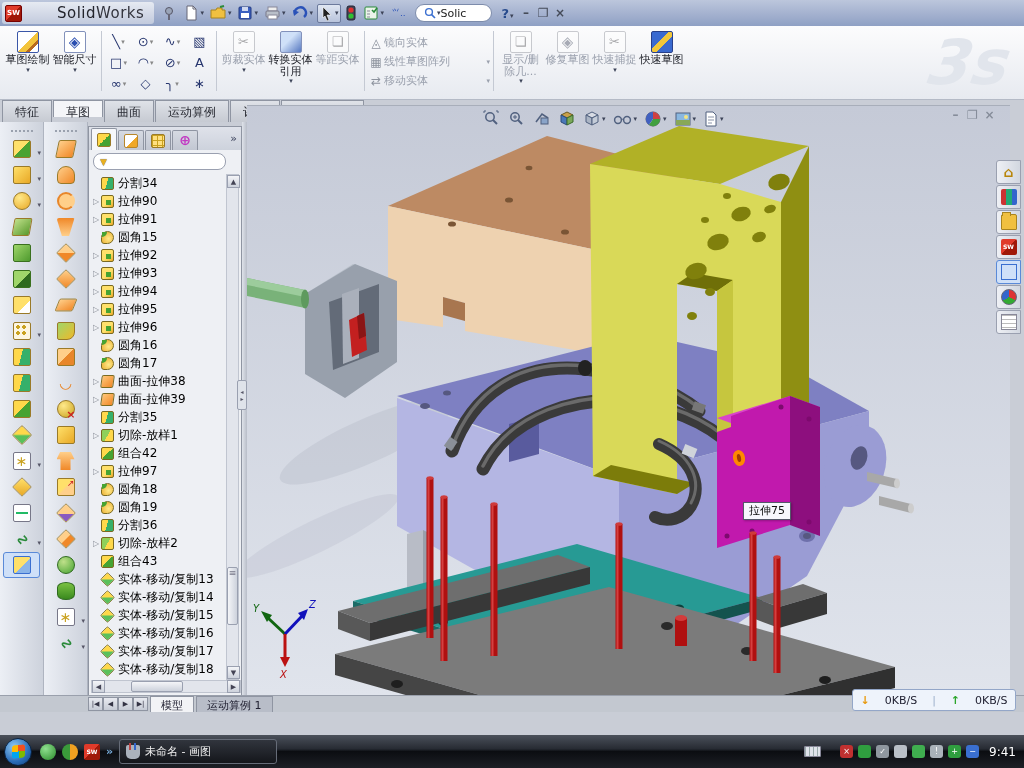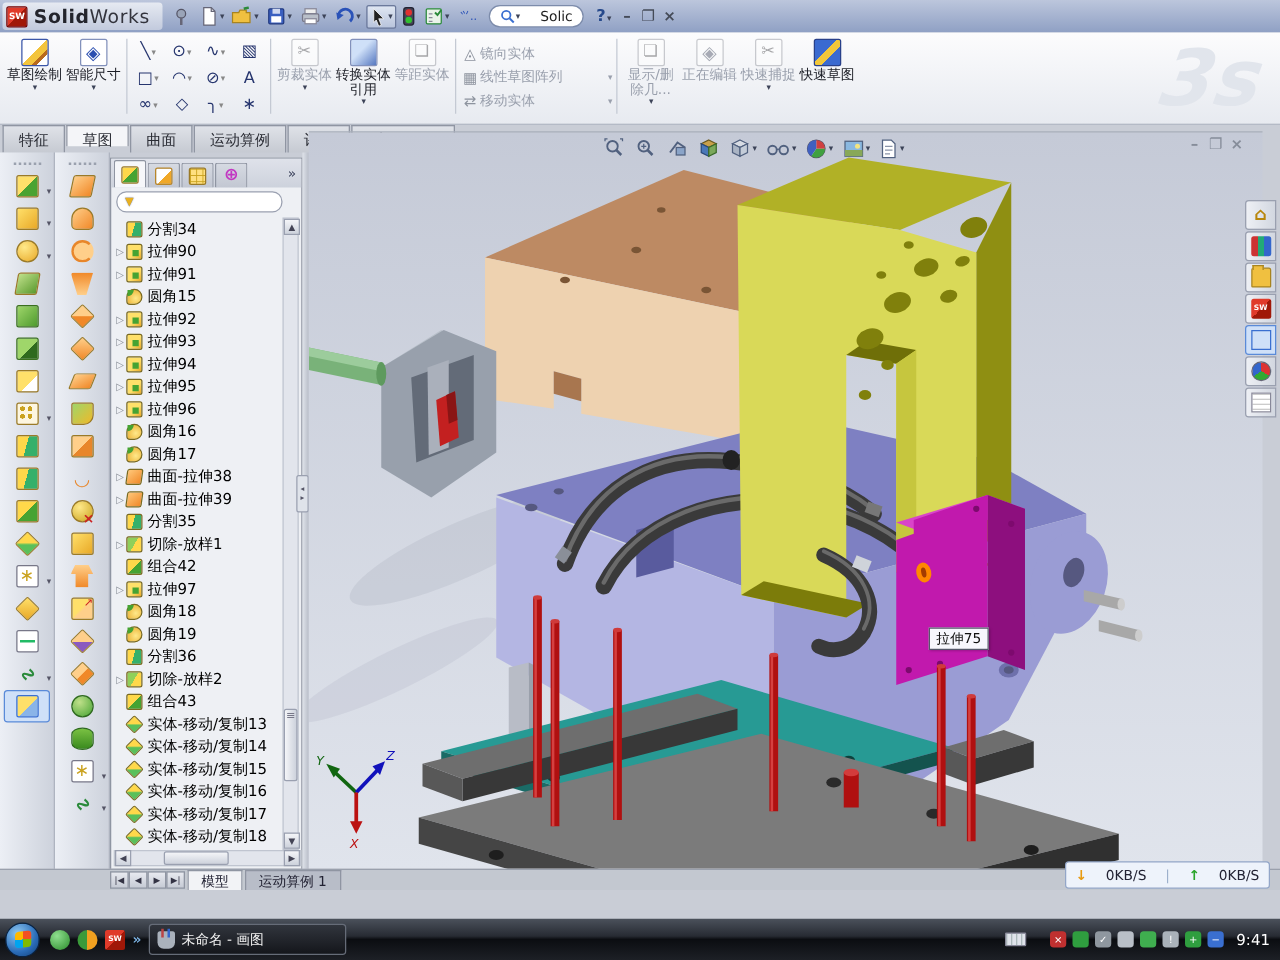--- a/index.html
+++ b/index.html
@@ -12,7 +12,7 @@
   #logo-wrap{display:flex;align-items:center;height:22px;background:linear-gradient(#e6eaf2,#c2cadd);border-radius:3px;margin-left:2px;padding:0 10px 0 3px;}
   .sw-cube{width:17px;height:17px;background:linear-gradient(135deg,#e03a2a 50%,#a01808 50%);border:1px solid #700;border-radius:2px;color:#fff;font-size:7px;font-weight:bold;display:flex;align-items:center;justify-content:center;}
   #logo-text{margin-left:5px;font-size:15px;color:#33343d;letter-spacing:.5px;}
-  #logo-text b{font-weight:bold;color:#23242c;}
+  #logo-text b{font-weight:normal;color:#23242c;margin-left:30px;}
   #menu-host{display:flex;margin-left:14px;}
   .menu-item{font-size:12px;color:#14161f;padding:4px 9px;cursor:default;}
   #stdbar{display:flex;align-items:center;margin-left:4px;}

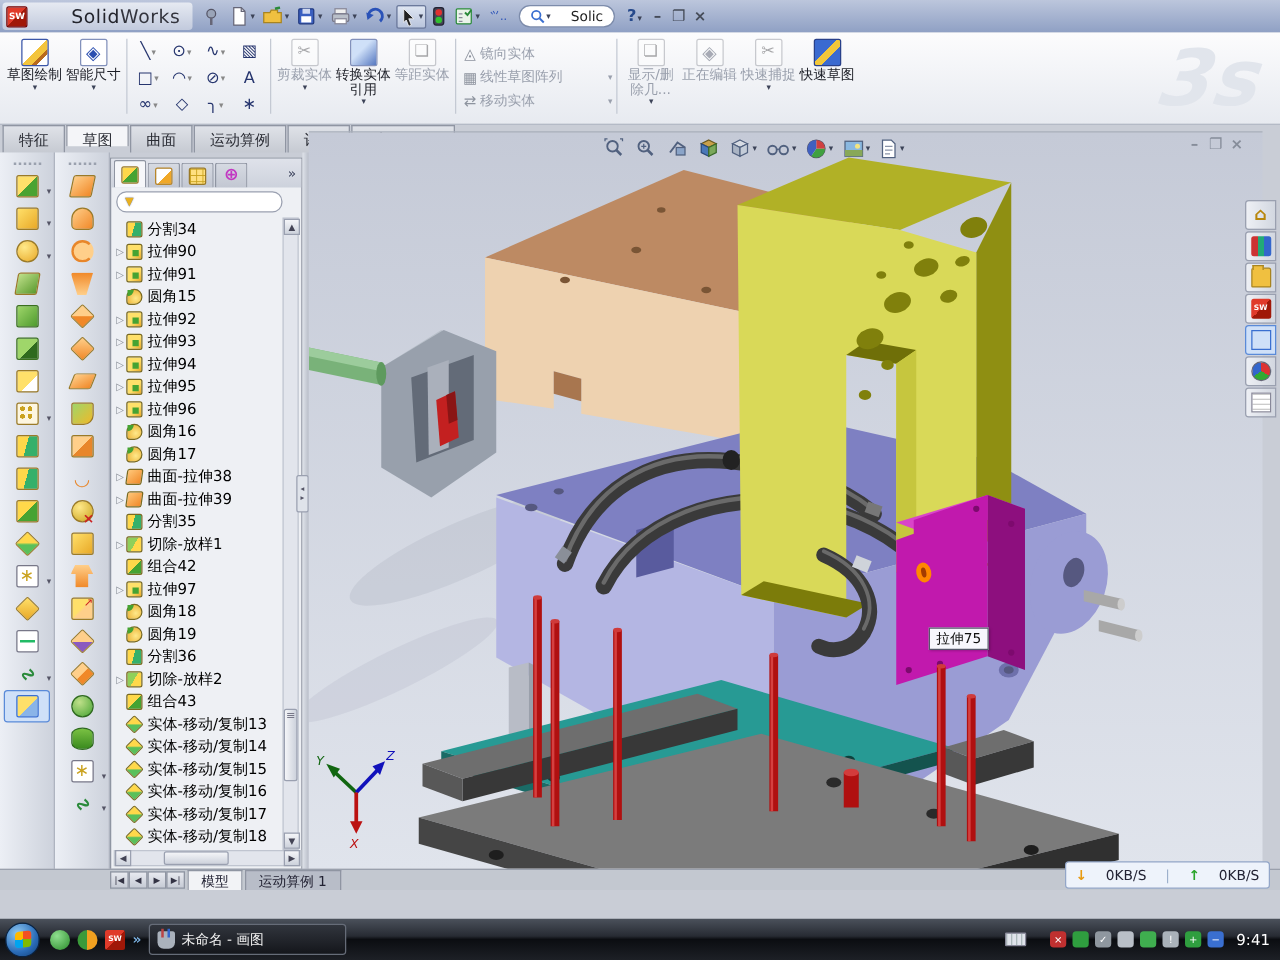--- a/index.html
+++ b/index.html
@@ -20,7 +20,7 @@
   .std-btn.boxed{border:1px solid #6c7a9c;background:linear-gradient(#dfe6f2,#b9c4dc);border-radius:2px;}
   .caret{font-size:7px;color:#3c4358;margin-left:1px;}
   #search-pill{display:flex;align-items:center;background:#fff;border:1px solid #7d8cab;border-radius:9px;height:18px;padding:0 8px;margin:0 6px;}
-  #search-input{border:none;outline:none;width:42px;font-size:11px;color:#222;background:transparent;text-align:right;}
+  #search-input{border:none;outline:none;width:42px;font-size:11px;color:#222;background:transparent;}
   #help-btn{font-size:13px;color:#274a8c;font-weight:bold;margin:0 4px;}
   .winbtn{font-size:12px;color:#454b58;font-weight:bold;width:17px;text-align:center;}
 

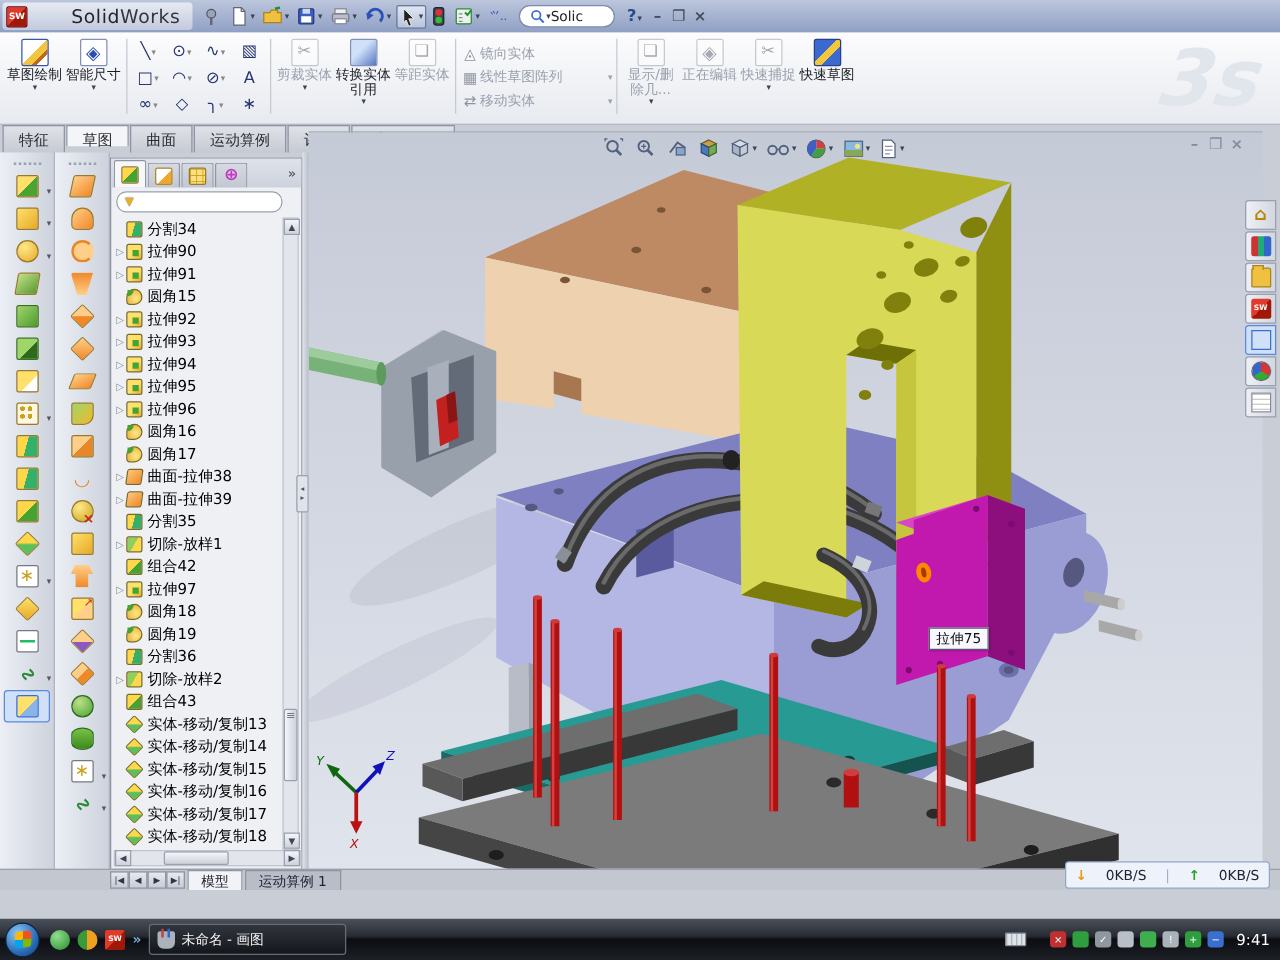--- a/index.html
+++ b/index.html
@@ -406,7 +406,7 @@
         </div>
         <div class="cm-big dis">
           <div class="cmi cmi-dimension"></div>
-          <div class="lbl">正在编辑</div>
+          <div class="lbl">修复草图</div>
         </div>
         <div class="cm-big dis">
           <div class="cmi cmi-trim"></div>

